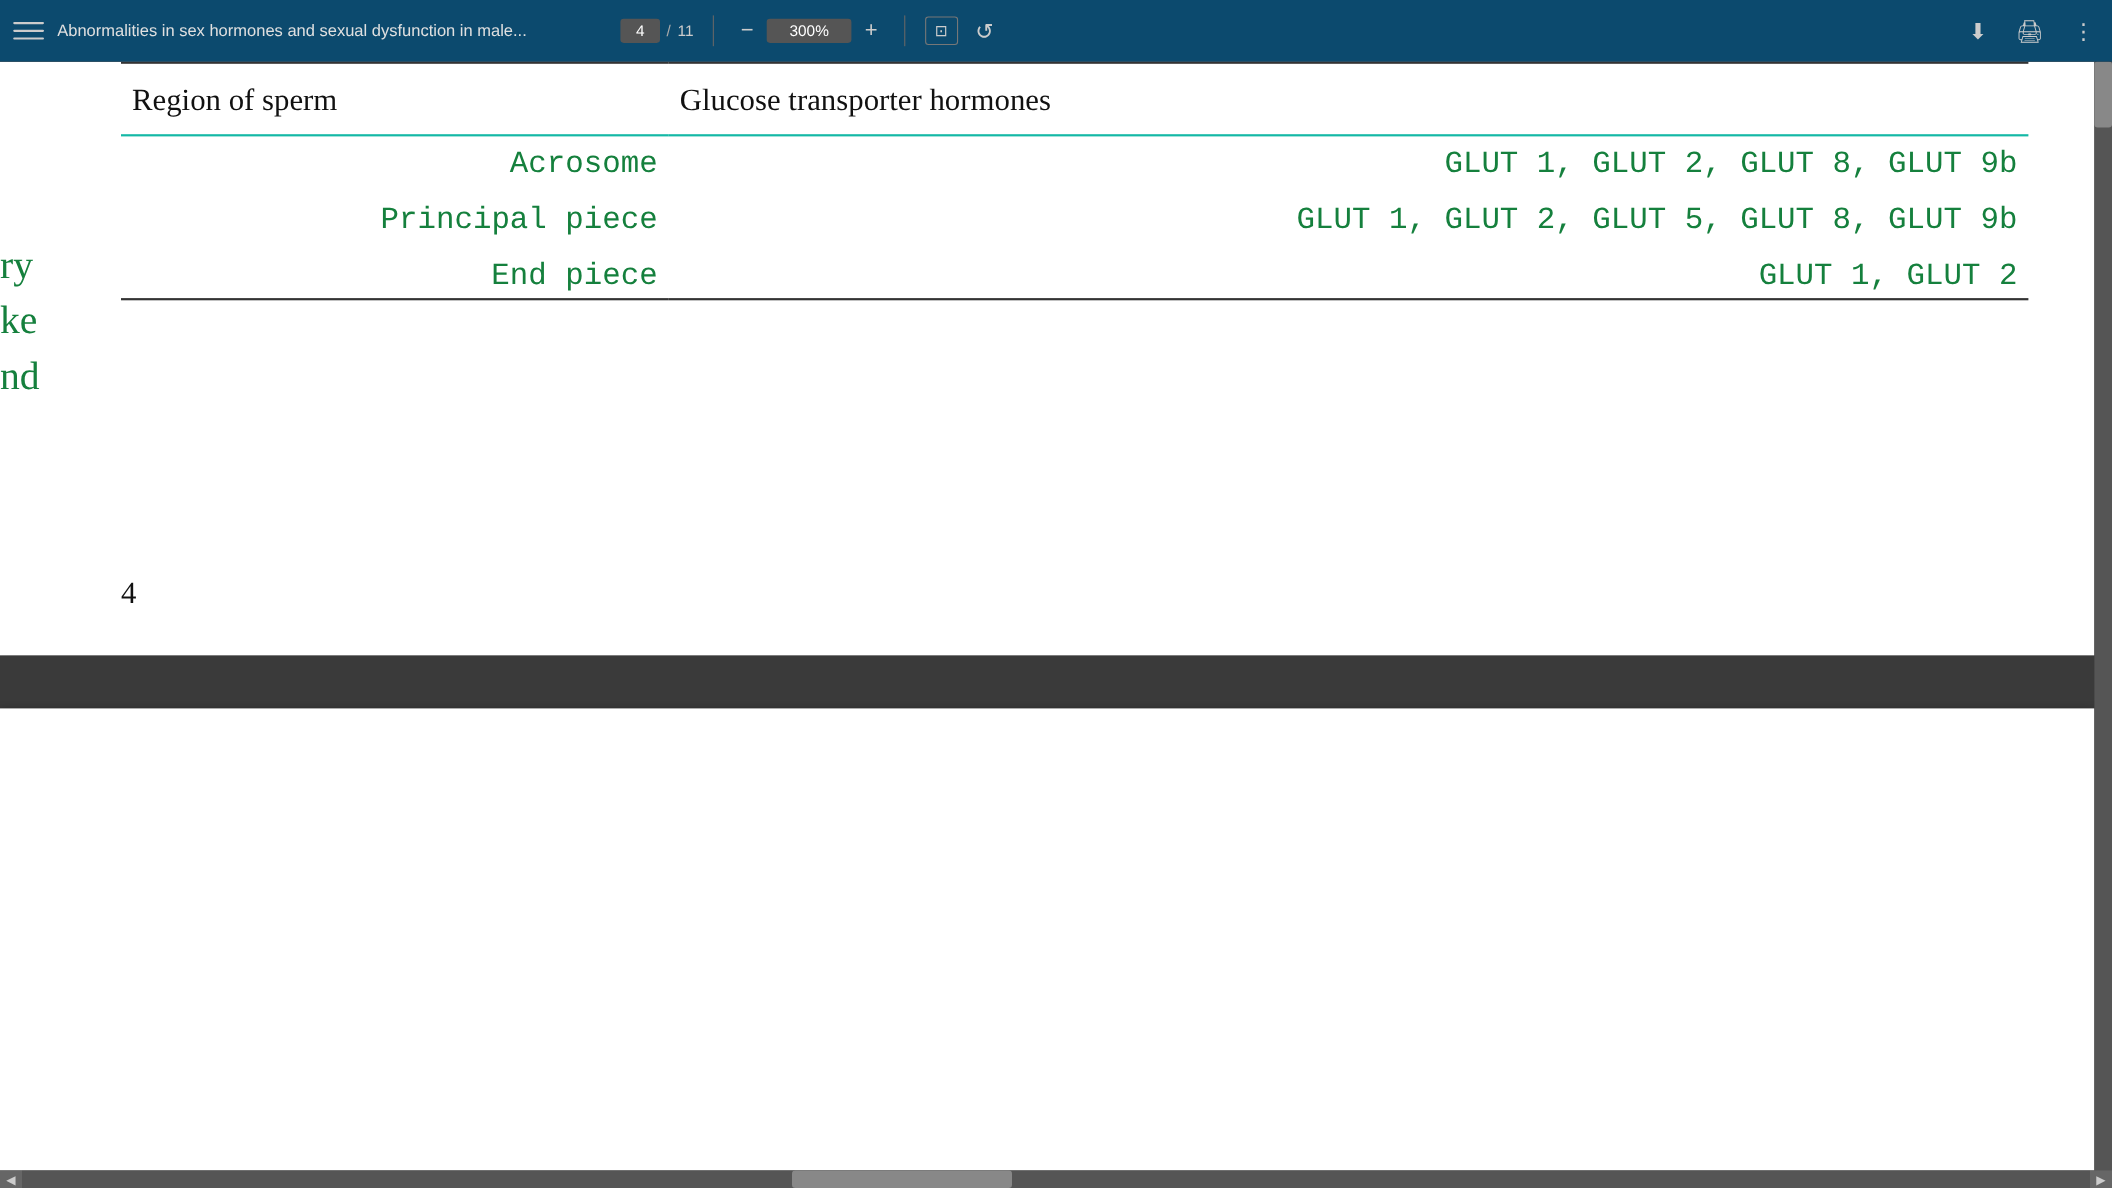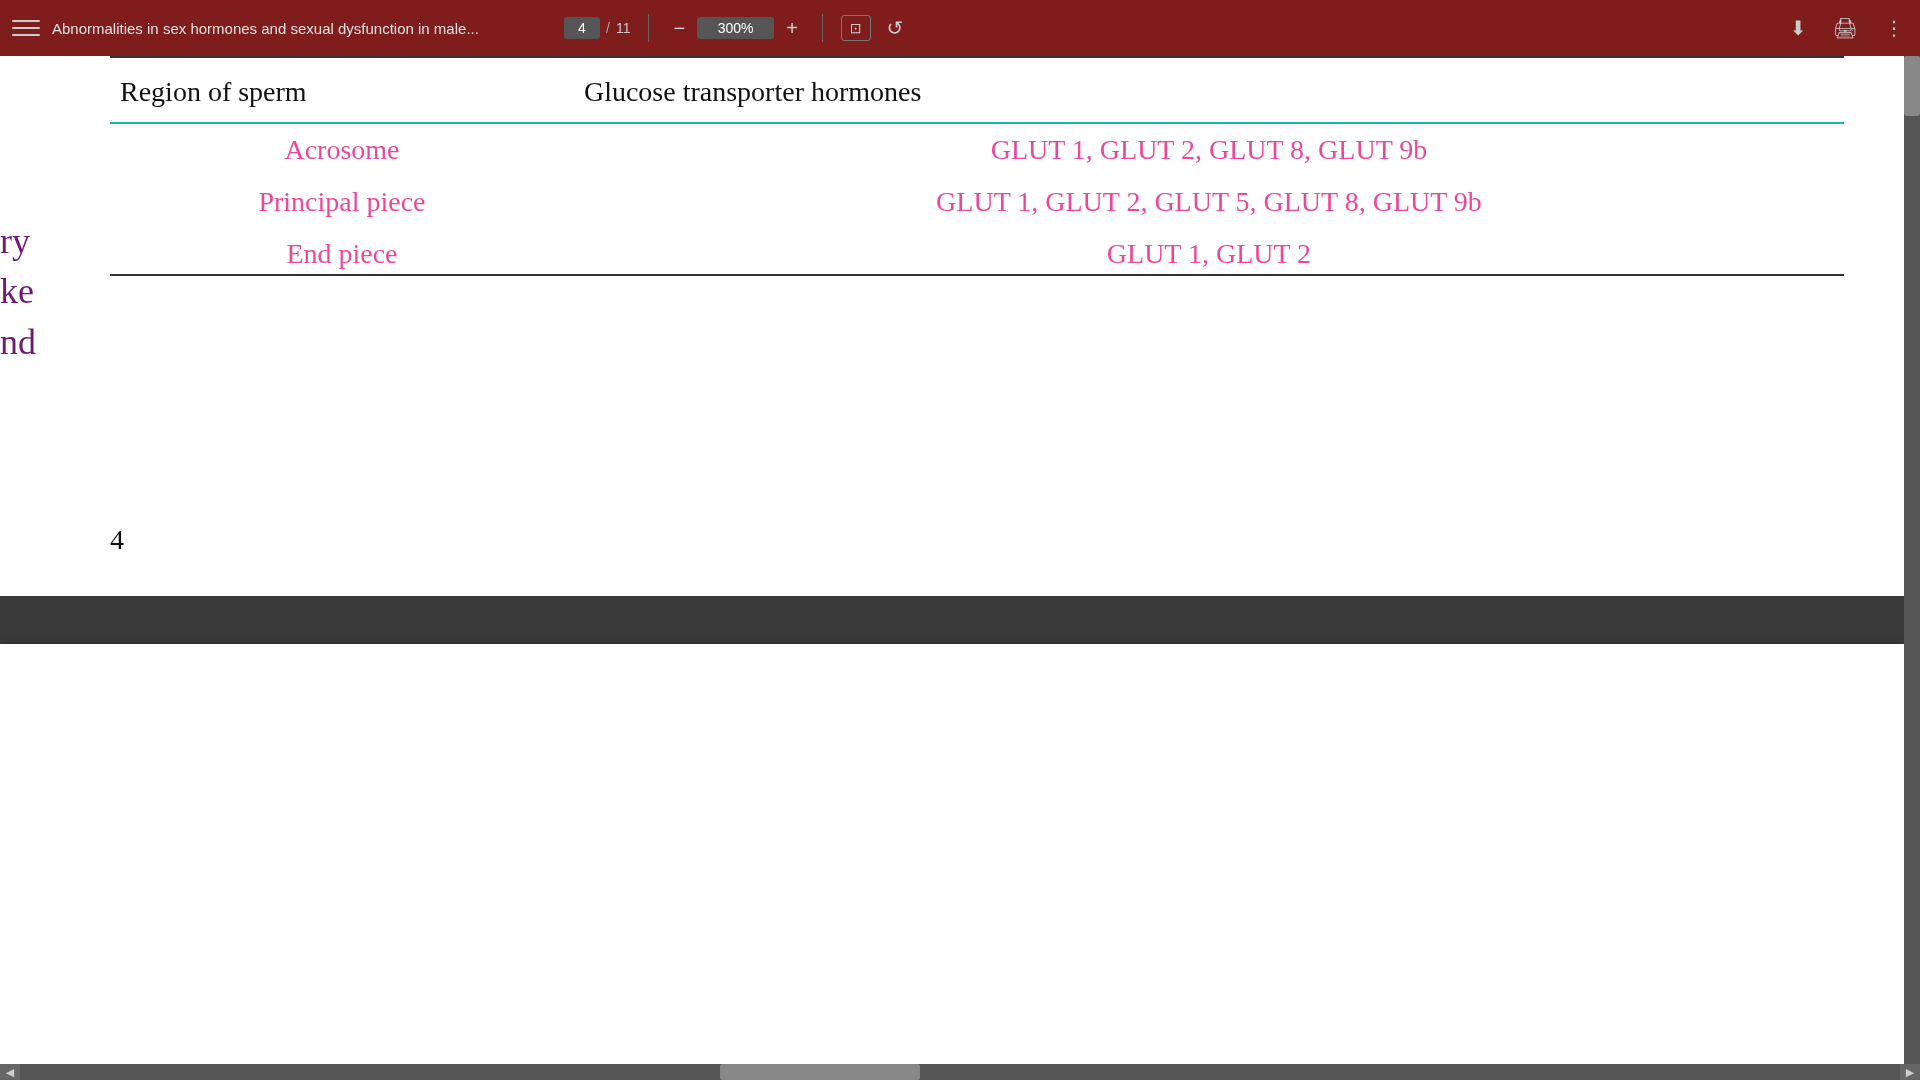--- a/index.html
+++ b/index.html
@@ -9,7 +9,7 @@
     #toolbar {
       width: 1920px;
       height: 56px;
-      background: #7f1d1d;
+      background: #0c4a6e;
       display: flex;
       align-items: center;
       padding: 0 12px;

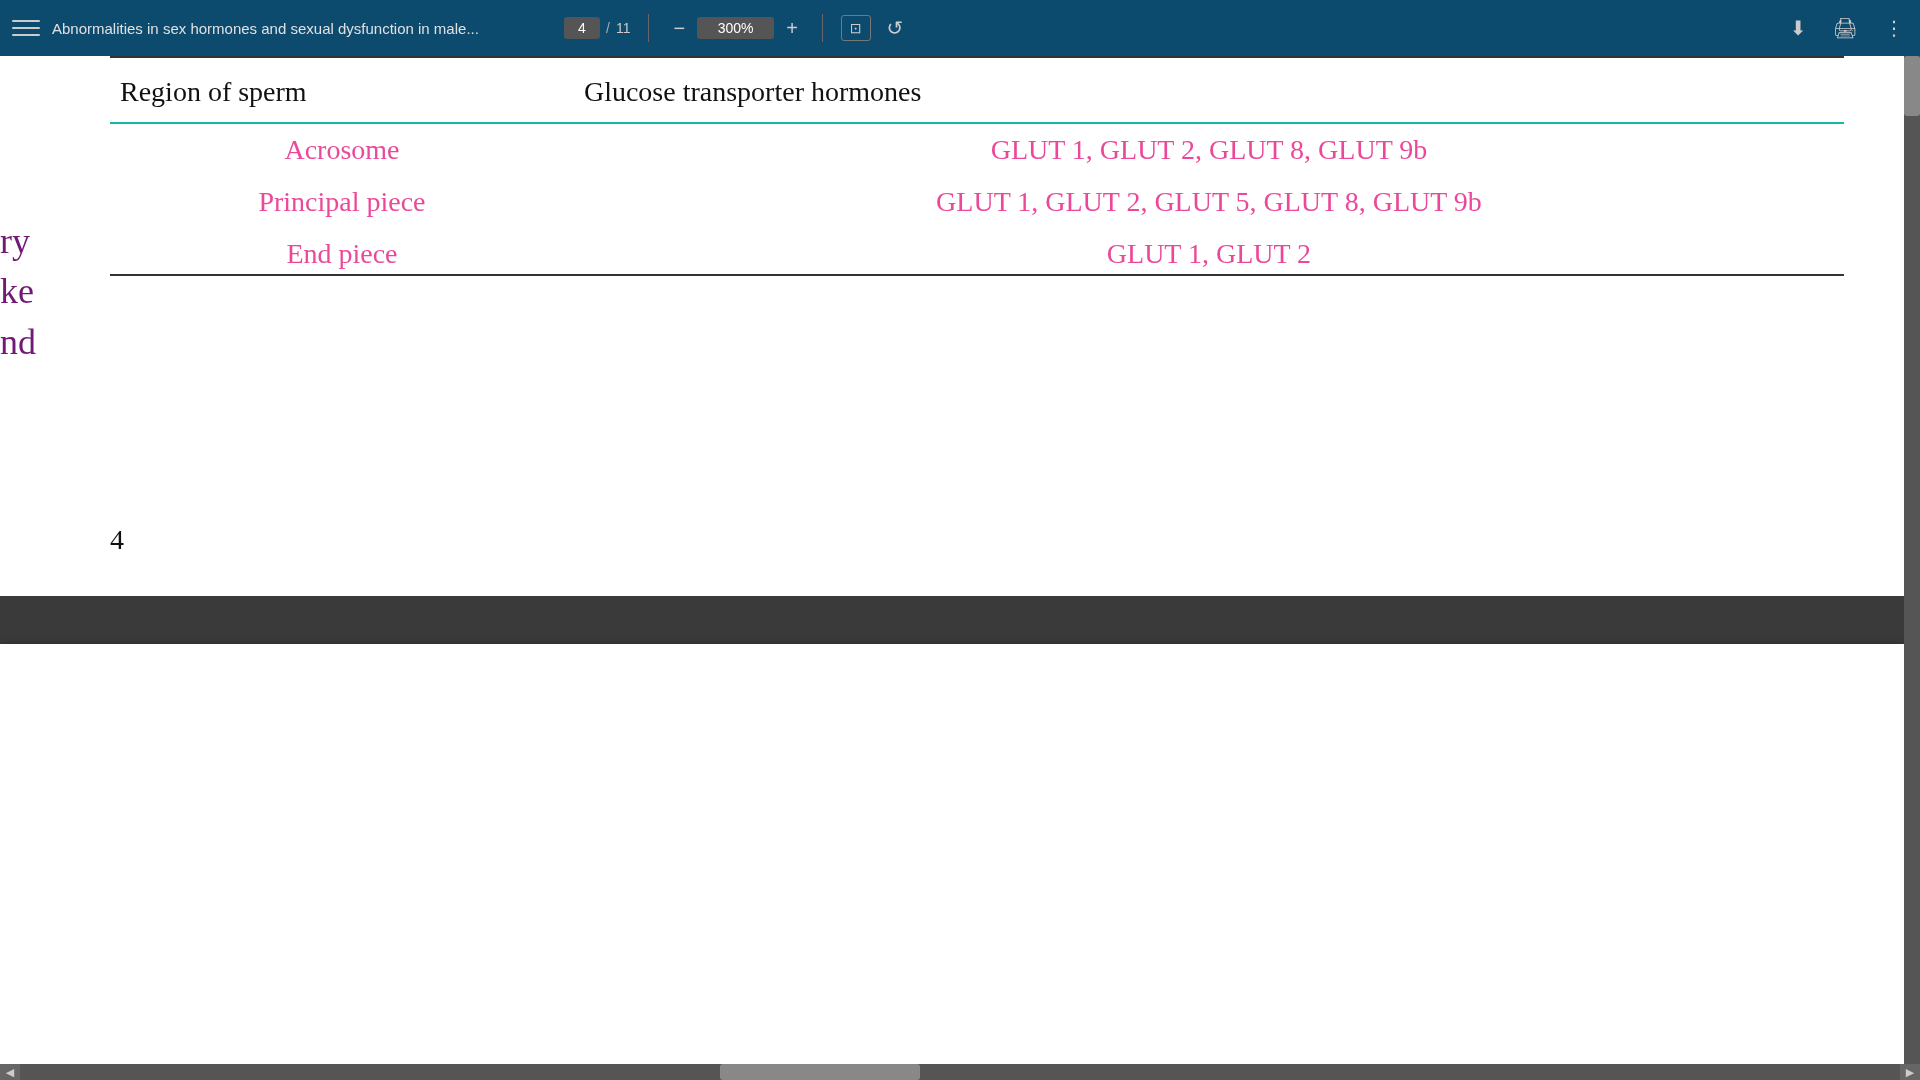--- a/index.html
+++ b/index.html
@@ -136,11 +136,11 @@
       border-bottom: 2px solid #14b8a6;
     }
     .sperm-table td {
-      font-family: Liberation Serif, serif;
+      font-family: Liberation Mono, monospace;
       font-size: 28px;
-      color: #ec4899;
+      color: #15803d;
       padding: 10px 10px;
-      text-align: center;
+      text-align: right;
       vertical-align: top;
     }
     .sperm-table tr:last-child td {

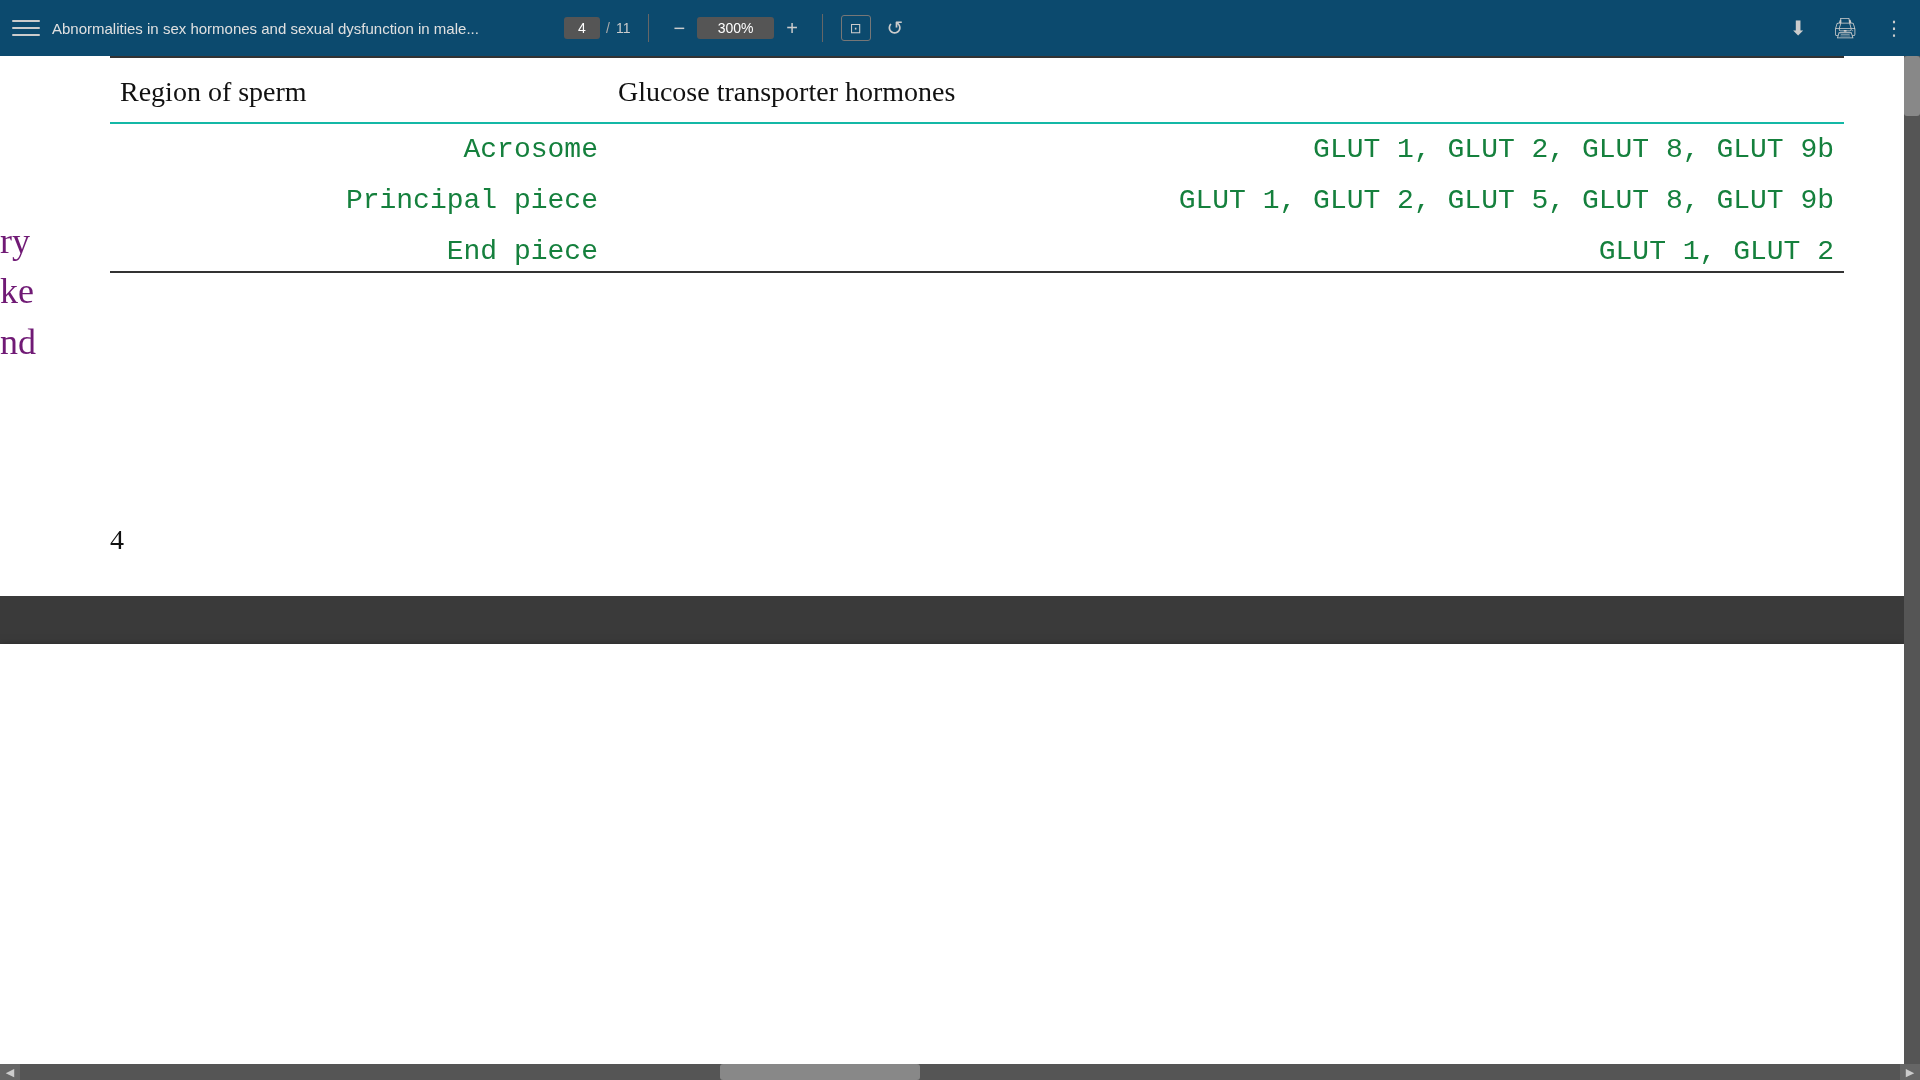--- a/index.html
+++ b/index.html
@@ -110,7 +110,7 @@
       left: 0;
       font-size: 36px;
       font-family: Georgia, serif;
-      color: #701a75;
+      color: #15803d;
       line-height: 1.4;
     }
 

